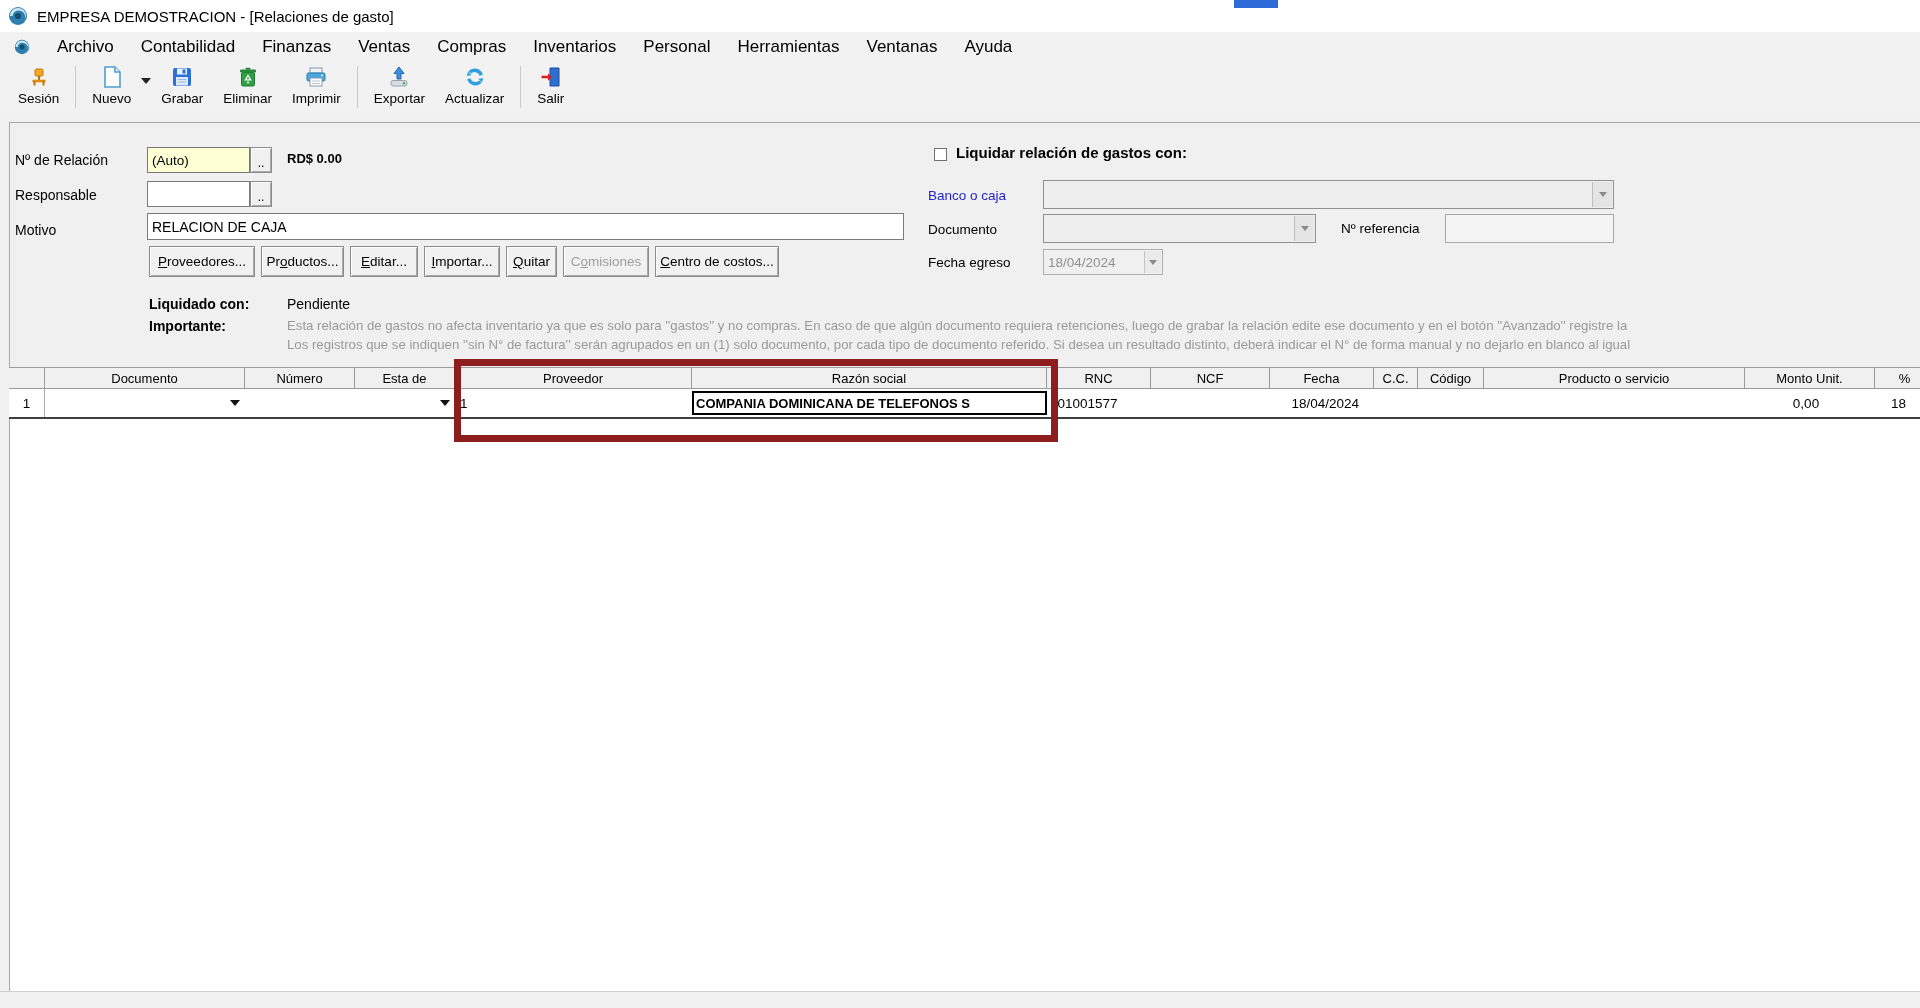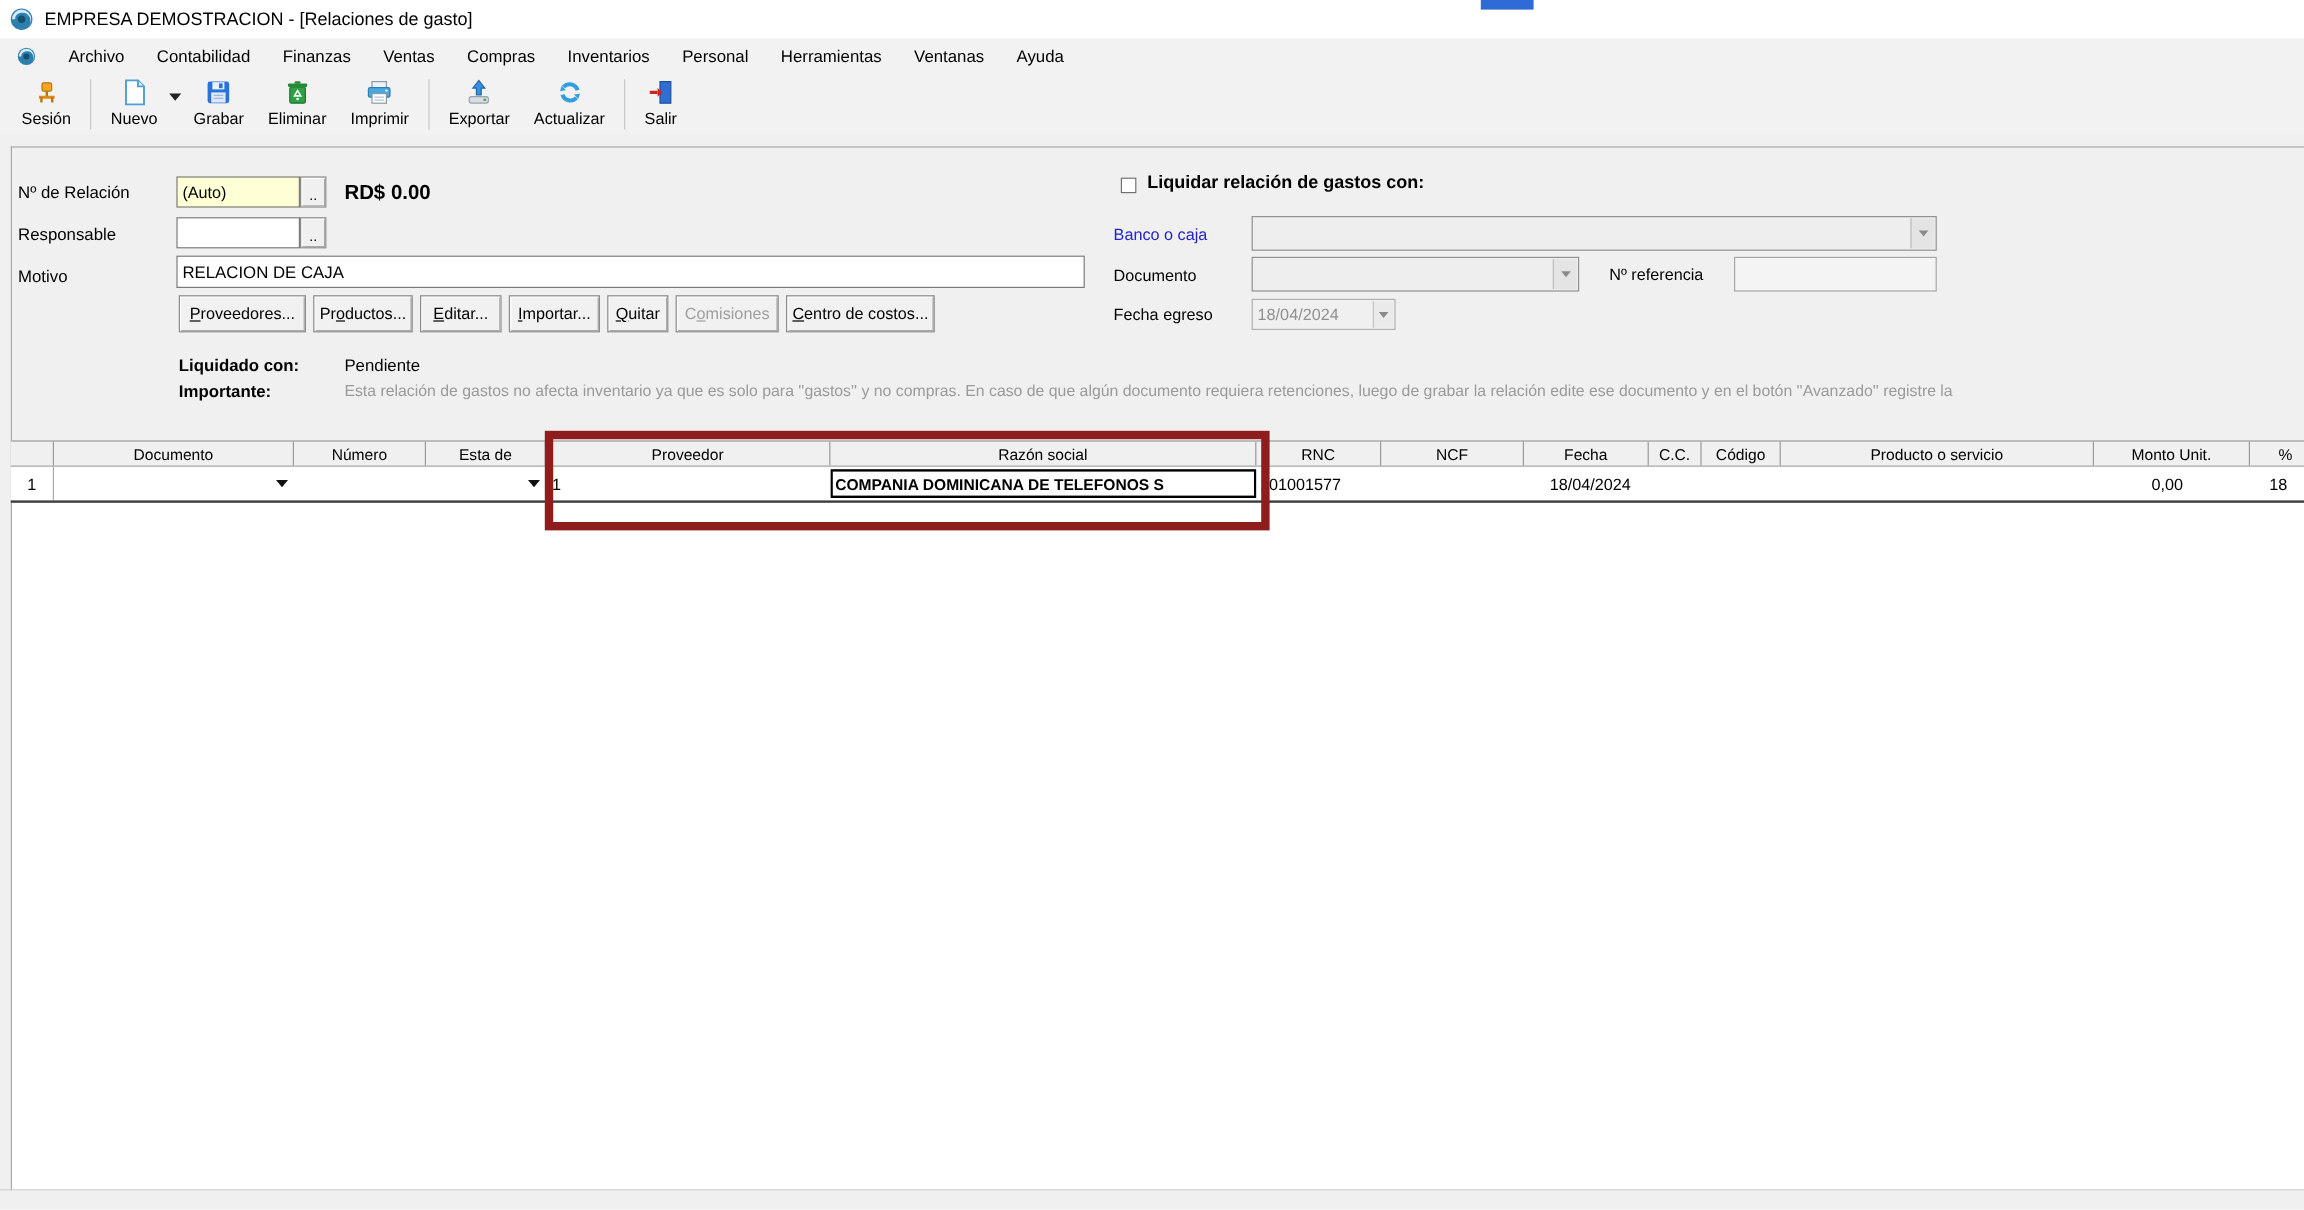--- a/index.html
+++ b/index.html
@@ -14,7 +14,7 @@
 
   
   .menubar { position:absolute; left:0; top:32px; width:1920px; height:30px; background:#f2f2f2;
-             display:flex; align-items:center; gap:27px; padding-left:14px; font-size:14px; }
+             display:flex; align-items:center; gap:27px; padding-left:14px; font-size:17px; }
   .menu-item { cursor:default; }
 
   

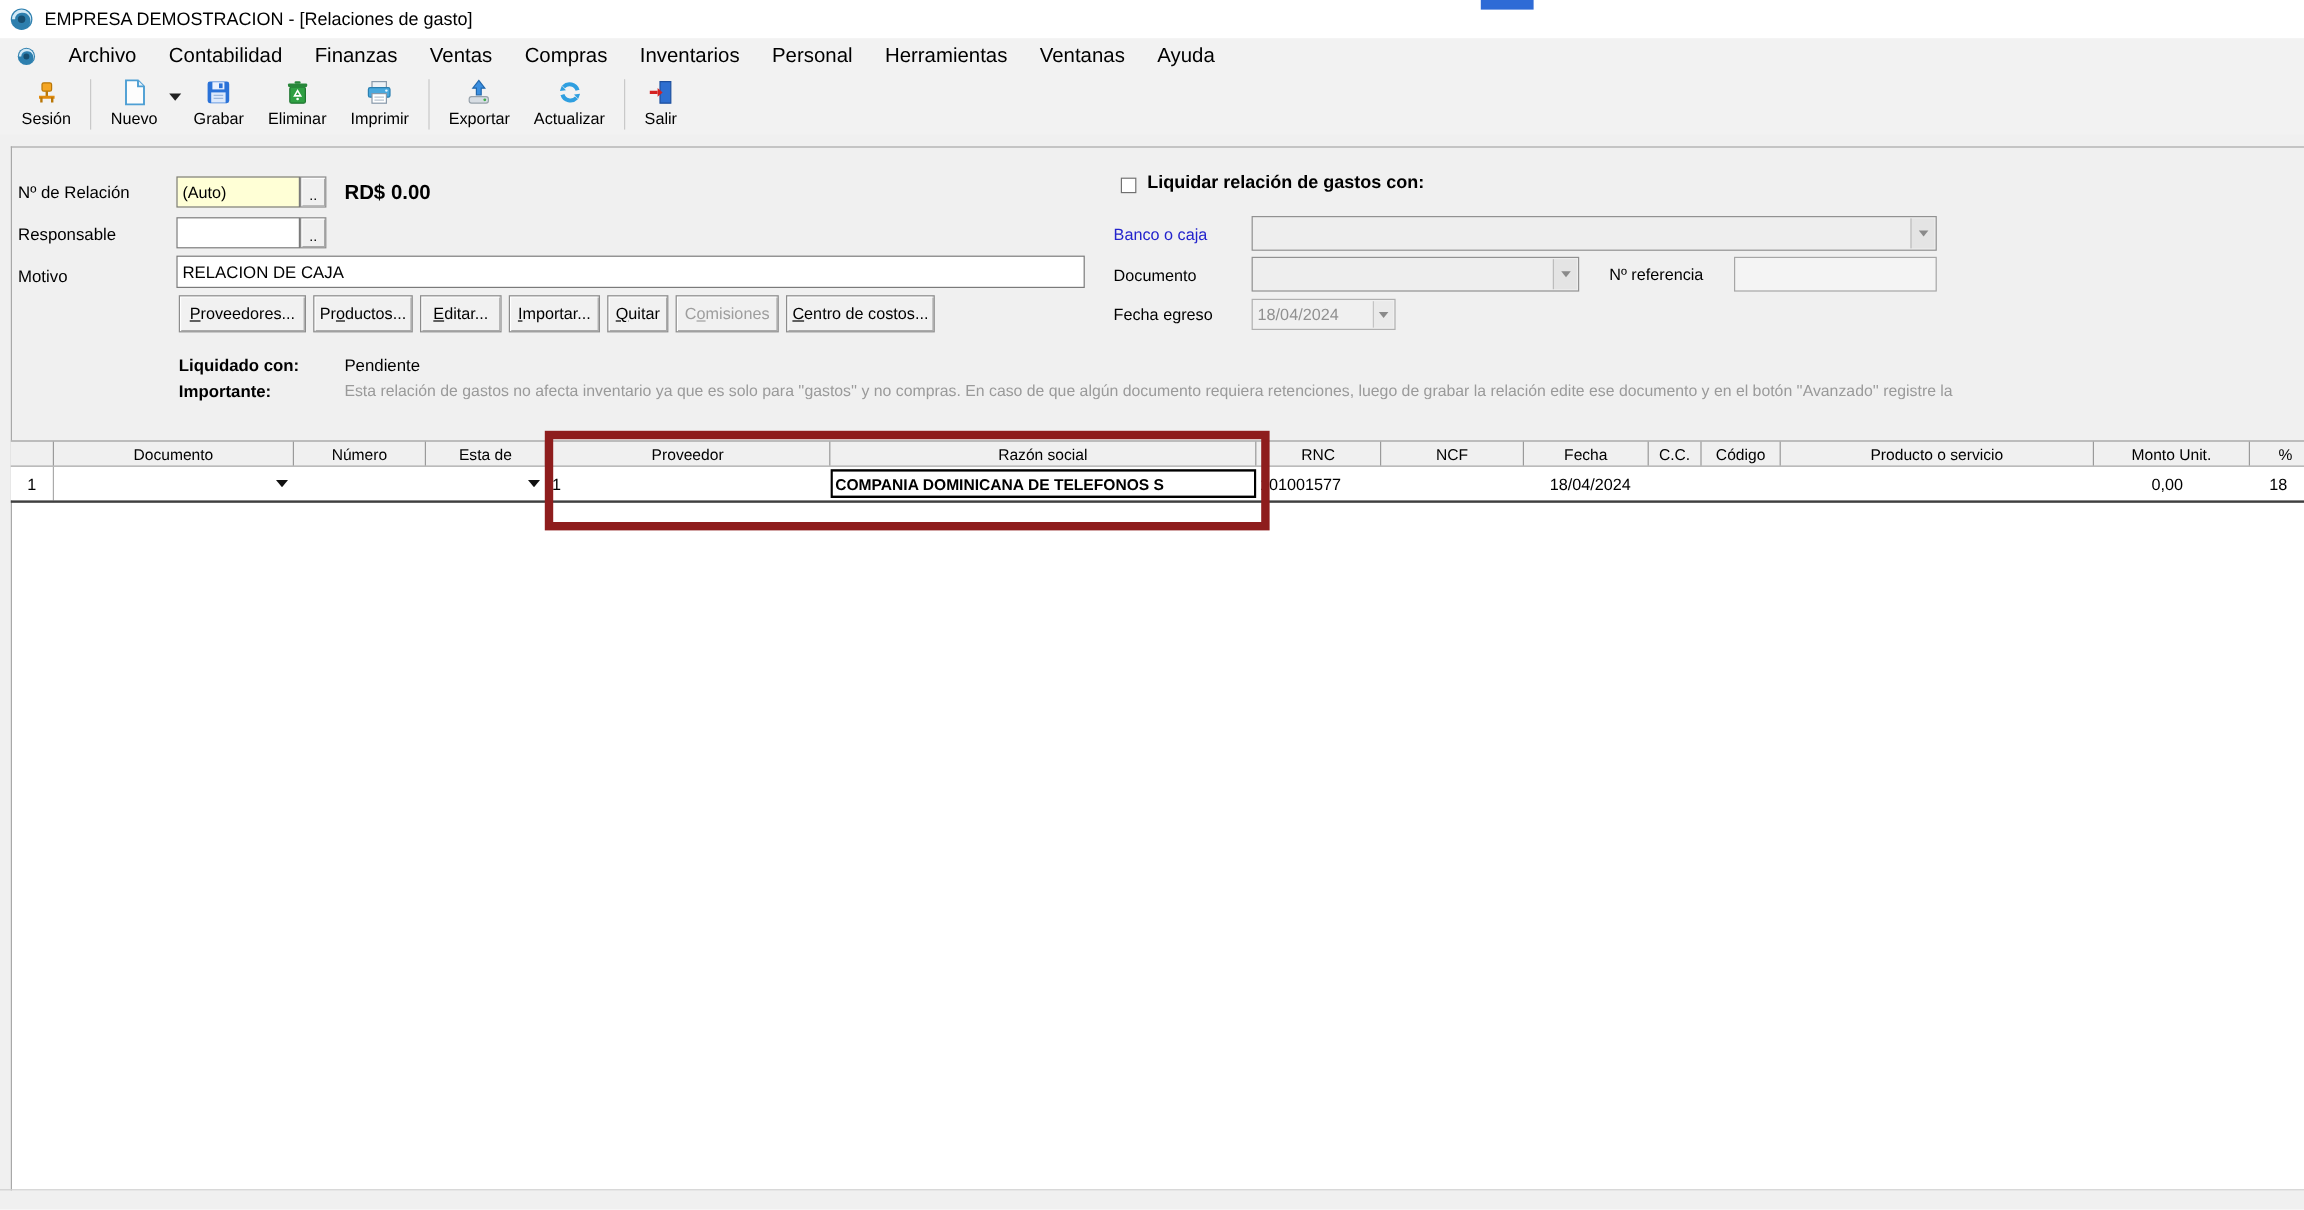--- a/index.html
+++ b/index.html
@@ -41,7 +41,7 @@
   .lookup-btn { position:absolute; width:22px; height:26px; background:#f0f0f0; border:1px solid #8c8c8c;
                 box-shadow:inset 1px 1px 0 #fff, inset -1px -1px 0 #a9a9a9; font-size:12px;
                 display:flex; align-items:flex-end; justify-content:center; padding-bottom:6px; line-height:6px; }
-  .amount { position:absolute; left:287px; top:151px; font-size:17px; font-weight:bold; }
+  .amount { position:absolute; left:287px; top:151px; font-size:13px; font-weight:bold; }
 
   .action-row { position:absolute; left:149px; top:246px; display:flex; gap:6px; }
   .act-btn { height:31px; background:#f1f1f1; border:1px solid #8c8c8c; font-size:13.5px;

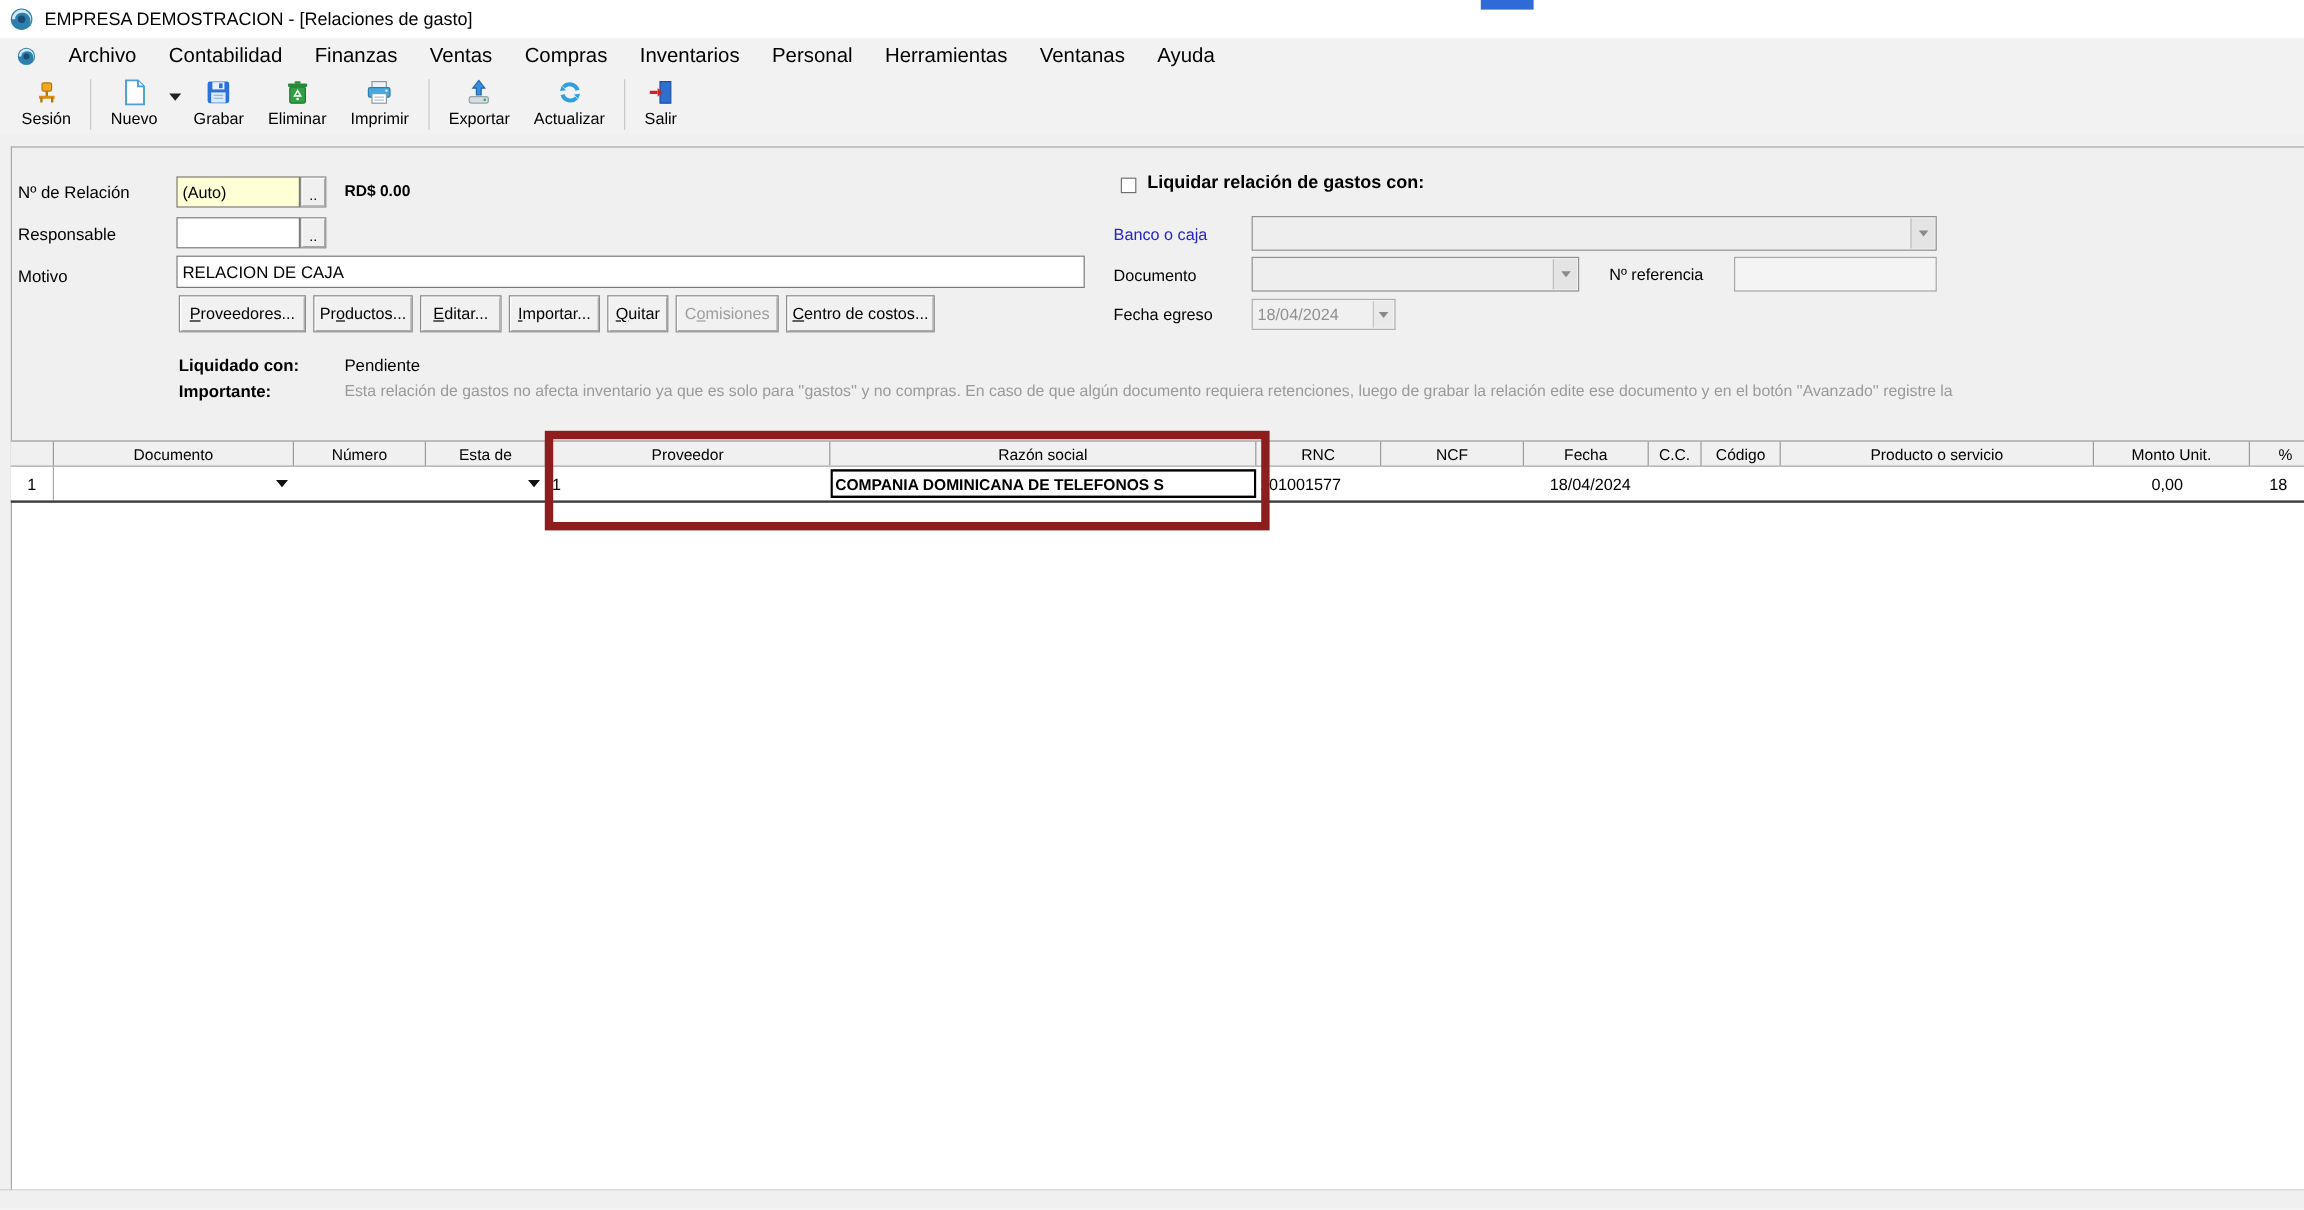--- a/index.html
+++ b/index.html
@@ -274,6 +274,7 @@
   <span class="lbl" style="left:287px; top:296px;">Pendiente</span>
   <span class="lbl bold-lbl" style="left:149px; top:318px;">Importante:</span>
   <div class="note" style="top:318px;">Esta relación de gastos no afecta inventario ya que es solo para ''gastos'' y no compras. En caso de que algún documento requiera retenciones, luego de grabar la relación edite ese documento y en el botón ''Avanzado'' registre la</div>
+  <div class="note" style="top:337px;">Los registros que se indiquen ''sin N° de factura'' serán agrupados en un (1) solo documento, por cada tipo de documento referido. Si desea un resultado distinto, deberá indicar el N° de forma manual y no dejarlo en blanco al igual</div>
 
   <div class="checkbox"></div>
   <span class="chk-lbl">Liquidar relación de gastos con:</span>

